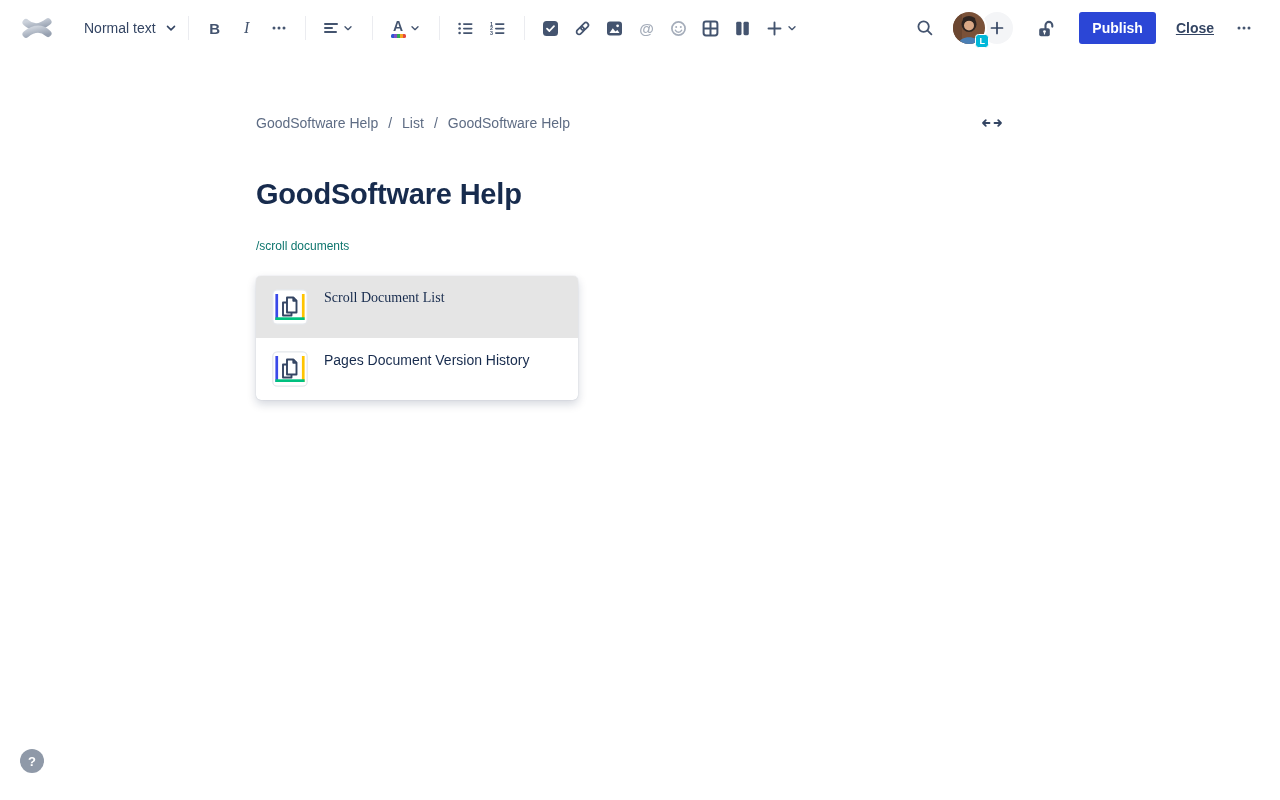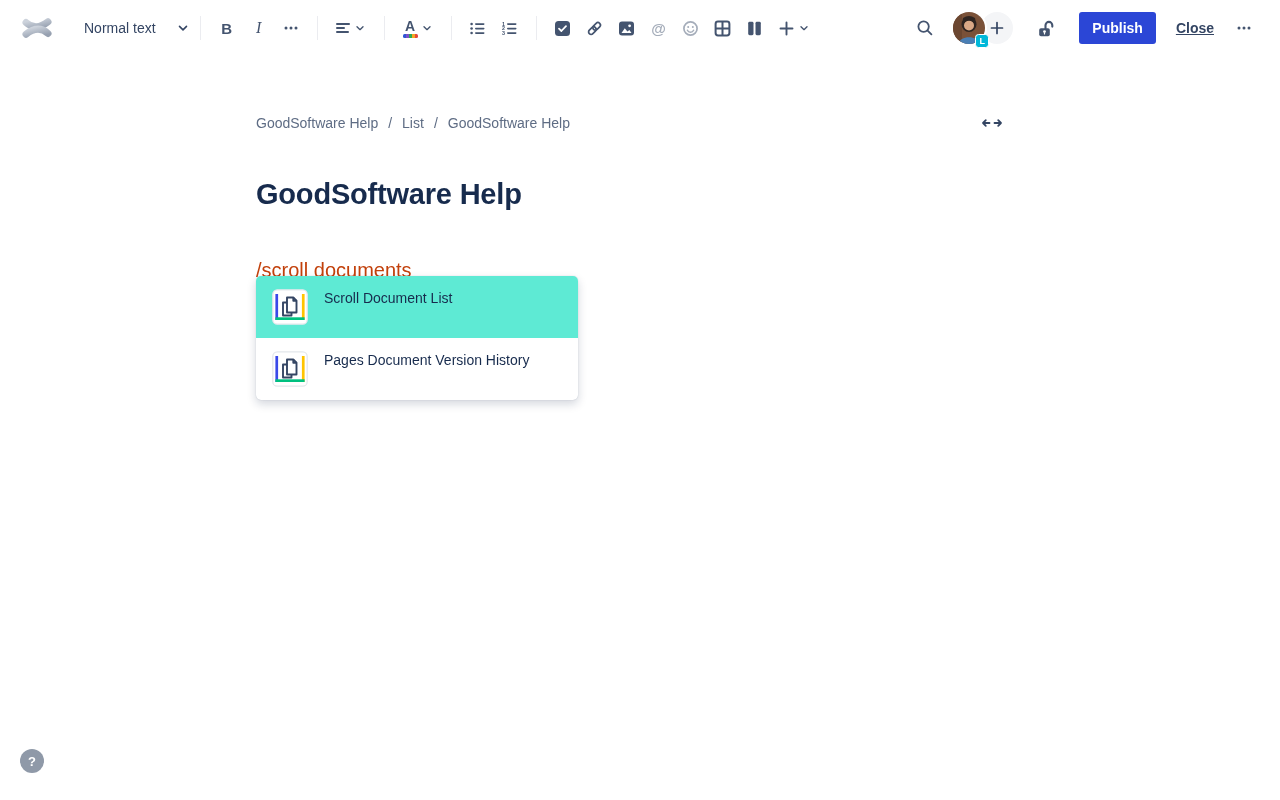--- a/index.html
+++ b/index.html
@@ -13,7 +13,7 @@
   .tb-left { display:flex; align-items:center; }
   .tb-right { margin-left:auto; display:flex; align-items:center; }
   .logo { width:30px; height:30px; display:flex; align-items:center; }
-  .text-style { margin-left:32px; display:flex; align-items:center; gap:20px;
+  .text-style { margin-left:32px; display:flex; align-items:center; gap:8px;
                 color:#344563; font-size:14px; height:32px; border-radius:3px; }
   .tb-div { width:1px; height:24px; background:#EBECF0; margin:0 10px; }
   .tb-btn { width:32px; height:32px; display:flex; align-items:center; justify-content:center;

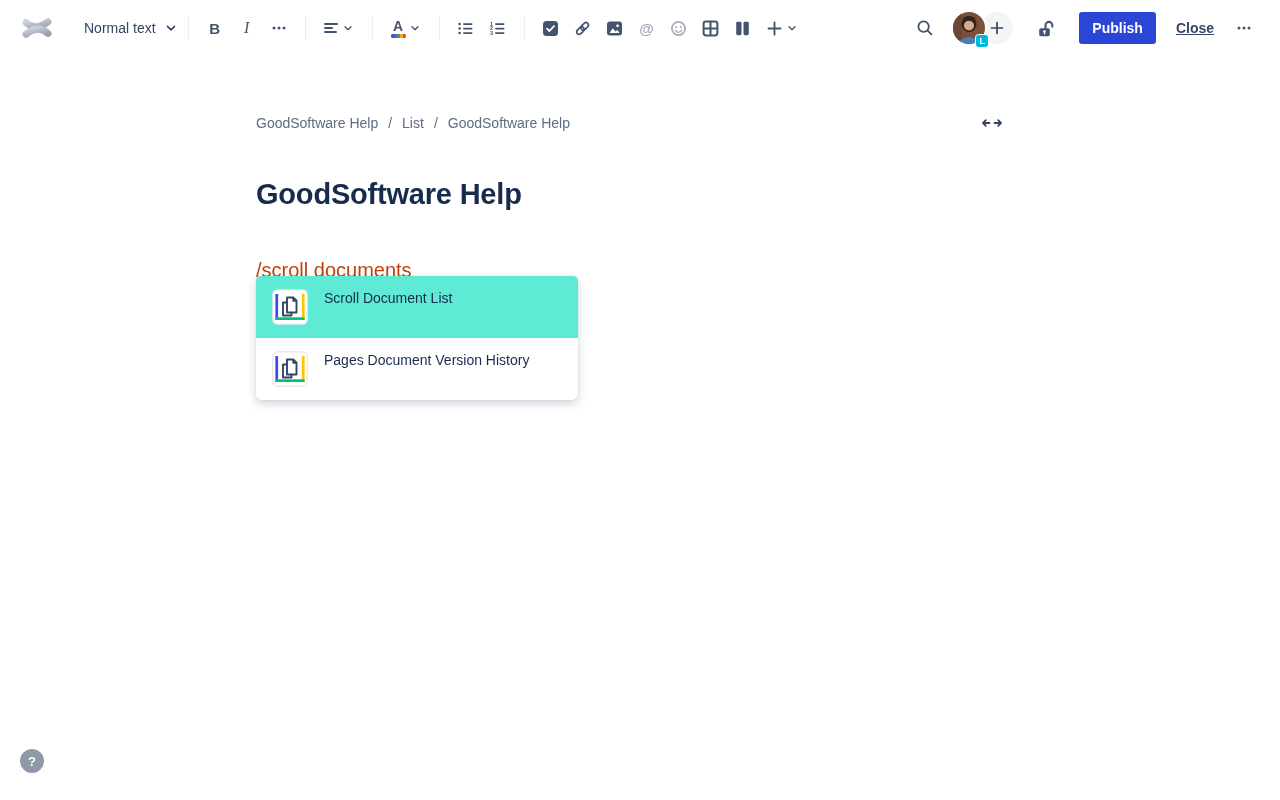--- a/index.html
+++ b/index.html
@@ -52,7 +52,7 @@
 
   .page-title { position:absolute; top:178px; left:0; font-size:29px; font-weight:700;
                 color:#172B4D; letter-spacing:-0.2px; cursor:text; }
-  .editor-line { position:absolute; top:259px; left:0; font-size:20px; color:#c2410c; cursor:text; }
+  .editor-line { position:absolute; top:239px; left:0; font-size:12px; color:#0f766e; cursor:text; }
 
   
   .popup { position:absolute; top:276px; left:0; width:322px; background:#fff; border-radius:5px;

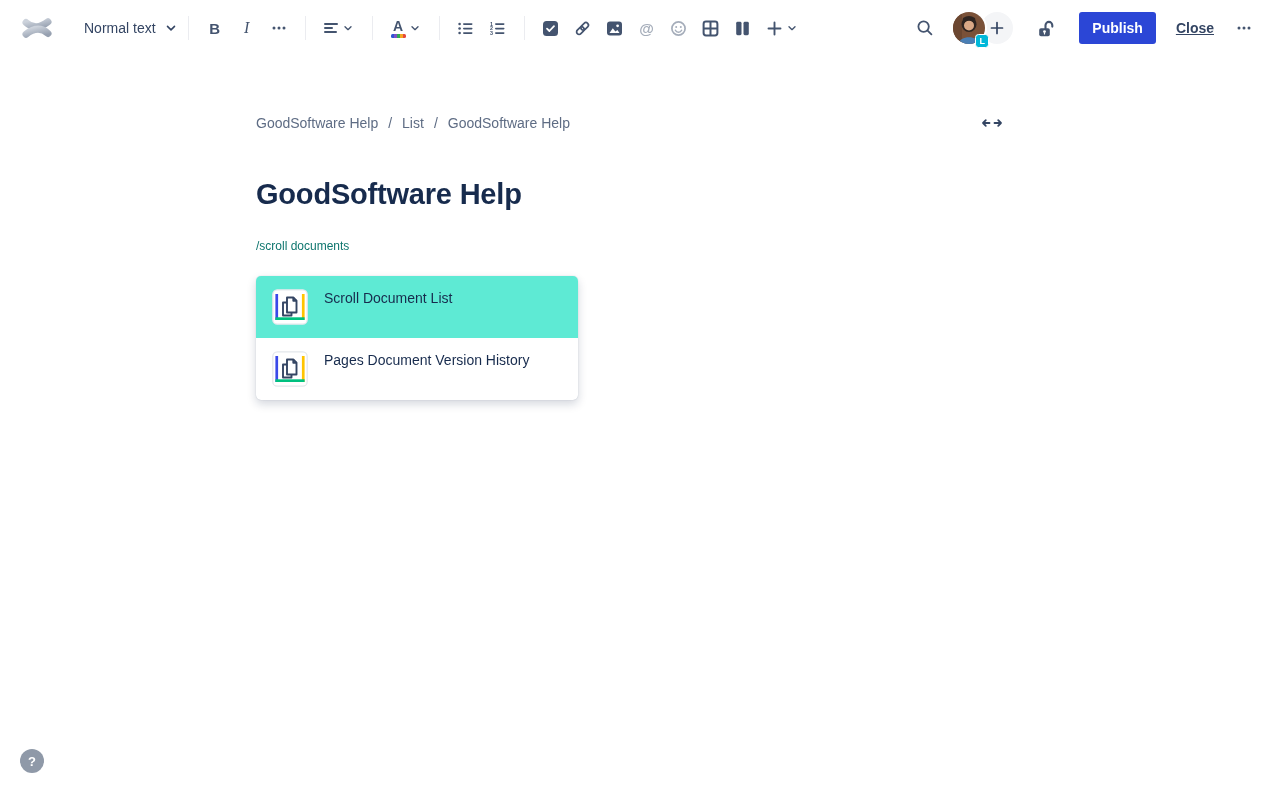--- a/index.html
+++ b/index.html
@@ -58,7 +58,7 @@
   .popup { position:absolute; top:276px; left:0; width:322px; background:#fff; border-radius:5px;
            box-shadow:0 4px 10px rgba(9,30,66,.18), 0 0 1px rgba(9,30,66,.25); overflow:hidden; }
   .popup-item { display:flex; gap:16px; padding:13px 16px; align-items:flex-start; cursor:pointer; }
-  .popup-item.selected { background:#5eead4; }
+  .popup-item.selected { background:#e5e5e5;font-family:Liberation Serif, serif; }
   .pi-icon { flex:0 0 36px; width:36px; height:36px; }
   .pi-title { font-size:14px; color:#172B4D; margin-top:1px; }
   .pi-desc { font-size:12px; color:#6B778C; line-height:1.35; margin-top:4px; max-width:208px; }

